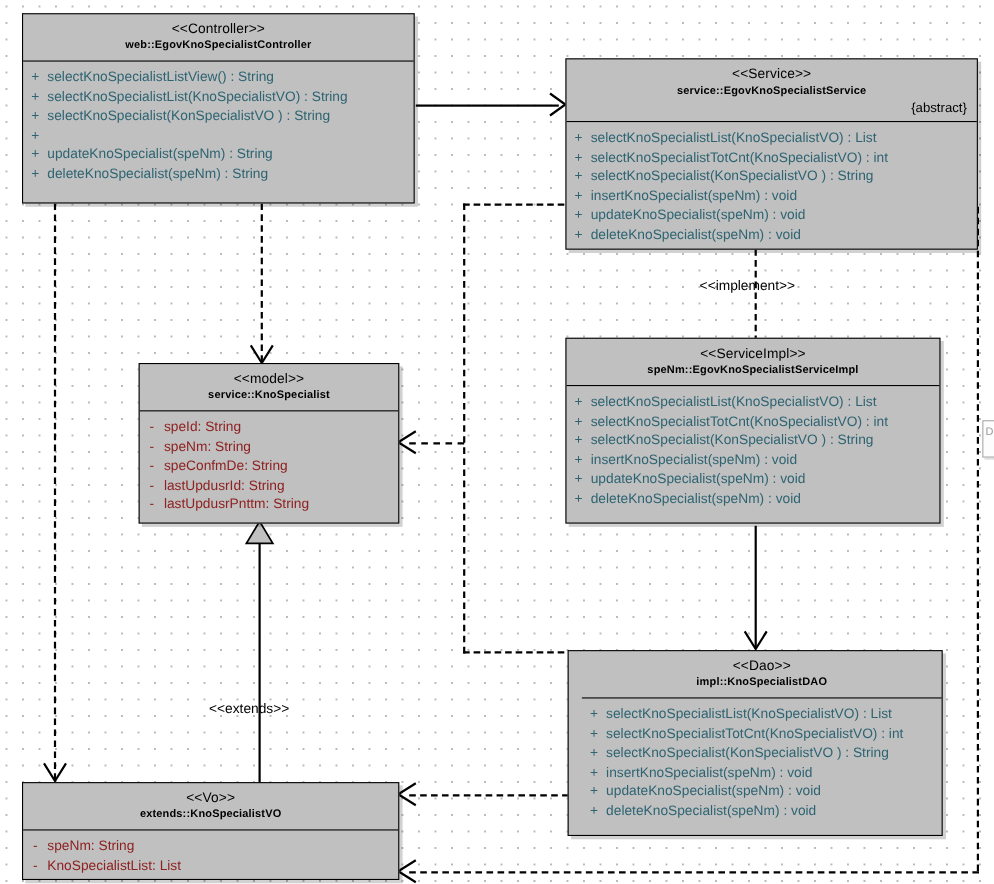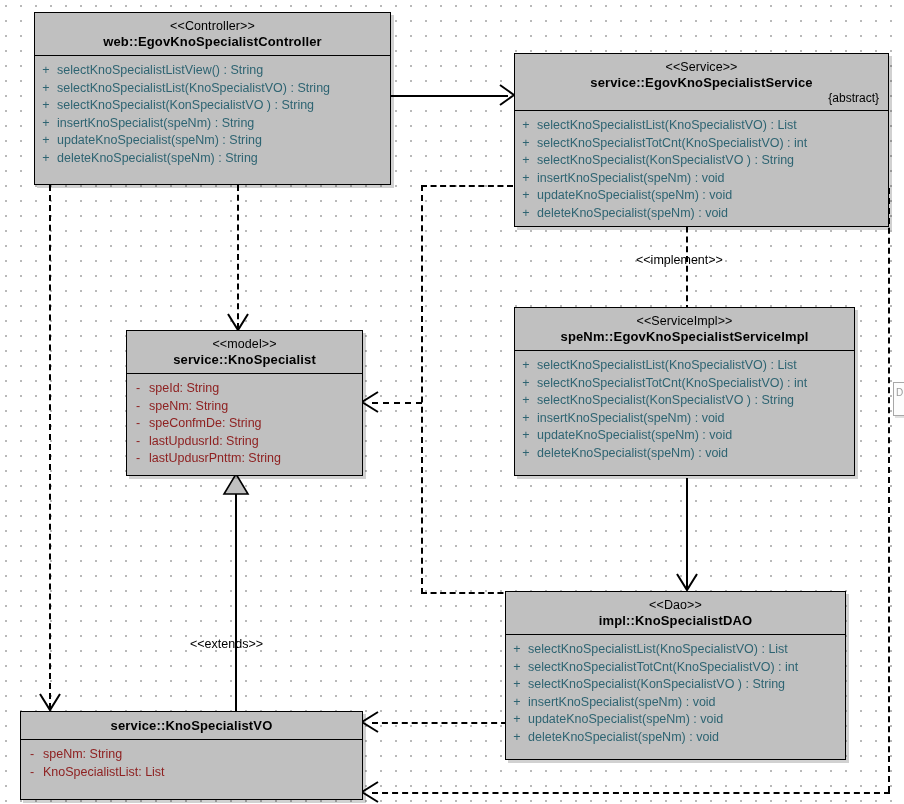--- a/index.html
+++ b/index.html
@@ -166,7 +166,7 @@
 
   <div class="edge-artifact" style="left:893px;top:382px;width:18px;height:32px;">D</div>
 
-  <div class="uml-class" style="left:20px;top:12px;width:357px;height:173px;margin-left:14px;">
+  <div class="uml-class" style="left:20px;top:12px;width:357px;height:173px;">
     <div class="uml-header">
       <span class="stereotype">&lt;&lt;Controller&gt;&gt;</span>
       <span class="classname">web::EgovKnoSpecialistController</span>

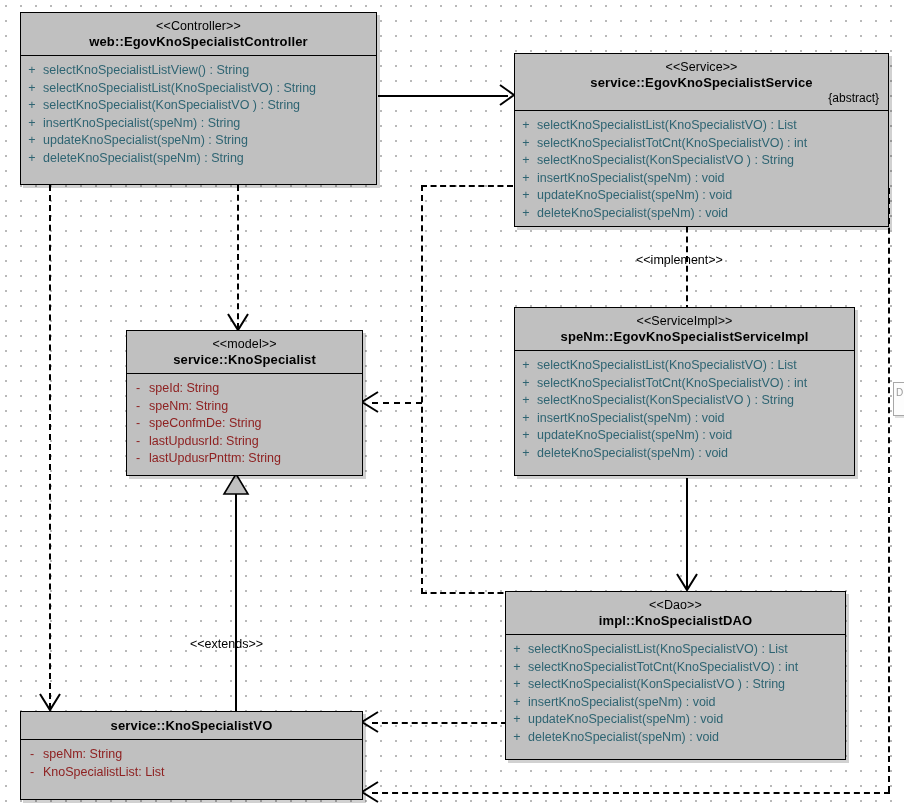--- a/index.html
+++ b/index.html
@@ -44,7 +44,7 @@
   }
   .classname{
     display:block;
-    font-size:13px;
+    font-size:10px;
     font-weight:bold;
     color:#000;
     line-height:16px;

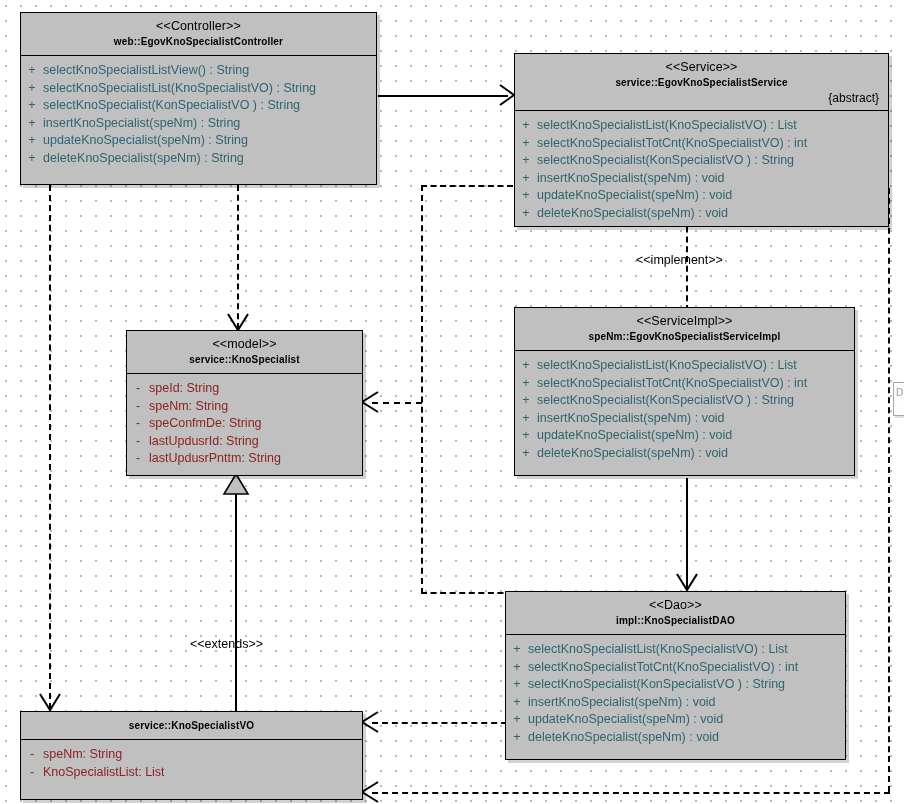--- a/index.html
+++ b/index.html
@@ -186,7 +186,6 @@
       </div>
       <div class="member op">
         <span class="vis">+</span>
-        <span>insertKnoSpecialist(speNm) : String</span>
       </div>
       <div class="member op">
         <span class="vis">+</span>

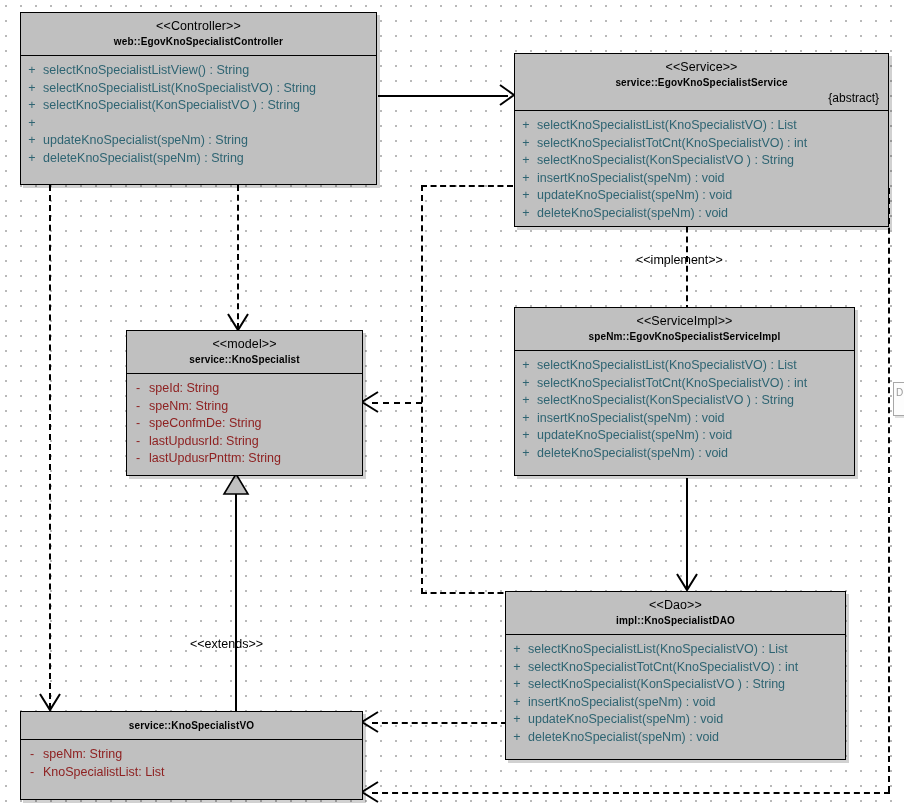--- a/index.html
+++ b/index.html
@@ -294,7 +294,7 @@
     </div>
   </div>
 
-  <div class="uml-class" style="left:505px;top:591px;width:341px;height:169px;">
+  <div class="uml-class" style="left:516px;top:591px;width:341px;height:169px;padding-left:12px;">
     <div class="uml-header">
       <span class="stereotype">&lt;&lt;Dao&gt;&gt;</span>
       <span class="classname">impl::KnoSpecialistDAO</span>

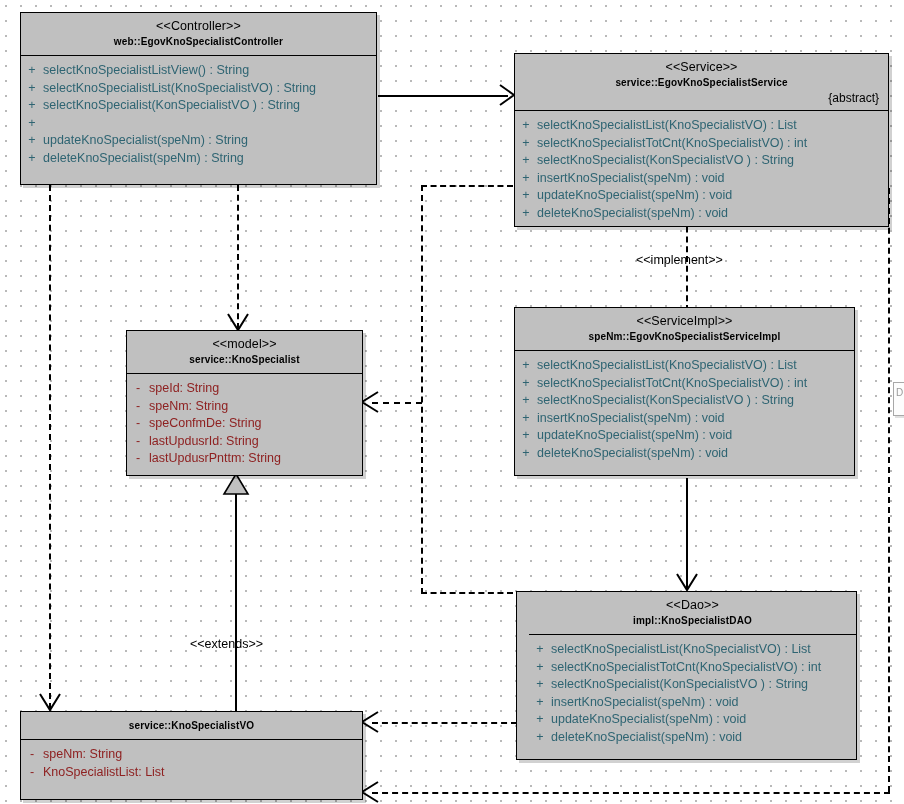--- a/index.html
+++ b/index.html
@@ -329,6 +329,7 @@
 
   <div class="uml-class" style="left:20px;top:711px;width:343px;height:89px;">
     <div class="uml-header">
+      <span class="stereotype">&lt;&lt;Vo&gt;&gt;</span>
       <span class="classname">service::KnoSpecialistVO</span>
     </div>
     <div class="uml-body">

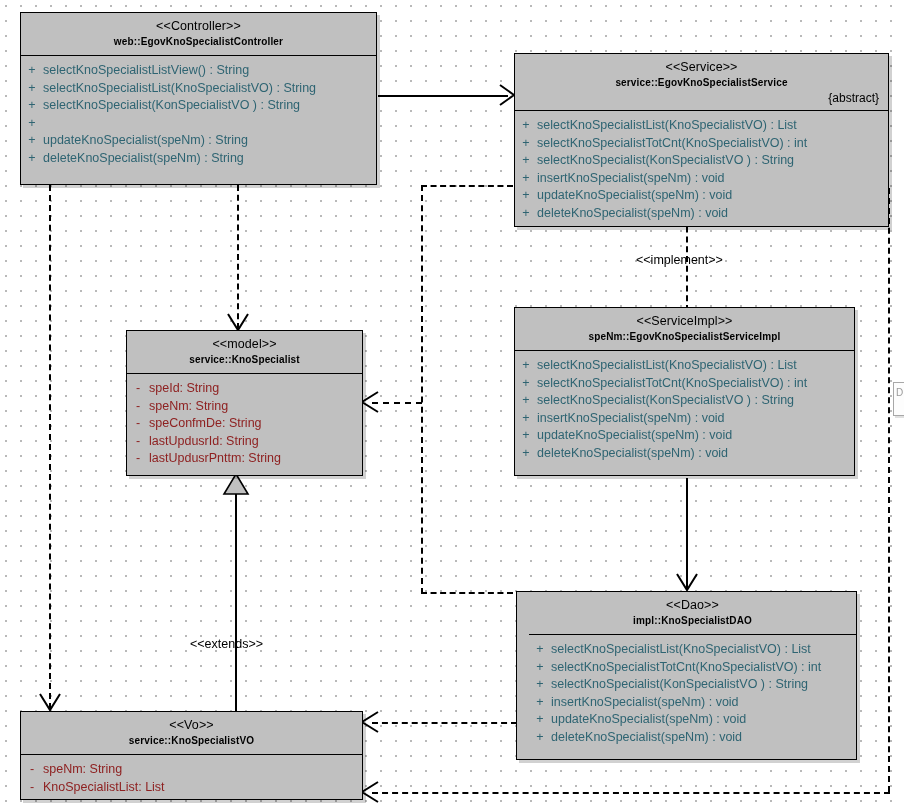--- a/index.html
+++ b/index.html
@@ -330,7 +330,7 @@
   <div class="uml-class" style="left:20px;top:711px;width:343px;height:89px;">
     <div class="uml-header">
       <span class="stereotype">&lt;&lt;Vo&gt;&gt;</span>
-      <span class="classname">service::KnoSpecialistVO</span>
+      <span class="classname">extends::KnoSpecialistVO</span>
     </div>
     <div class="uml-body">
       <div class="member attr">

